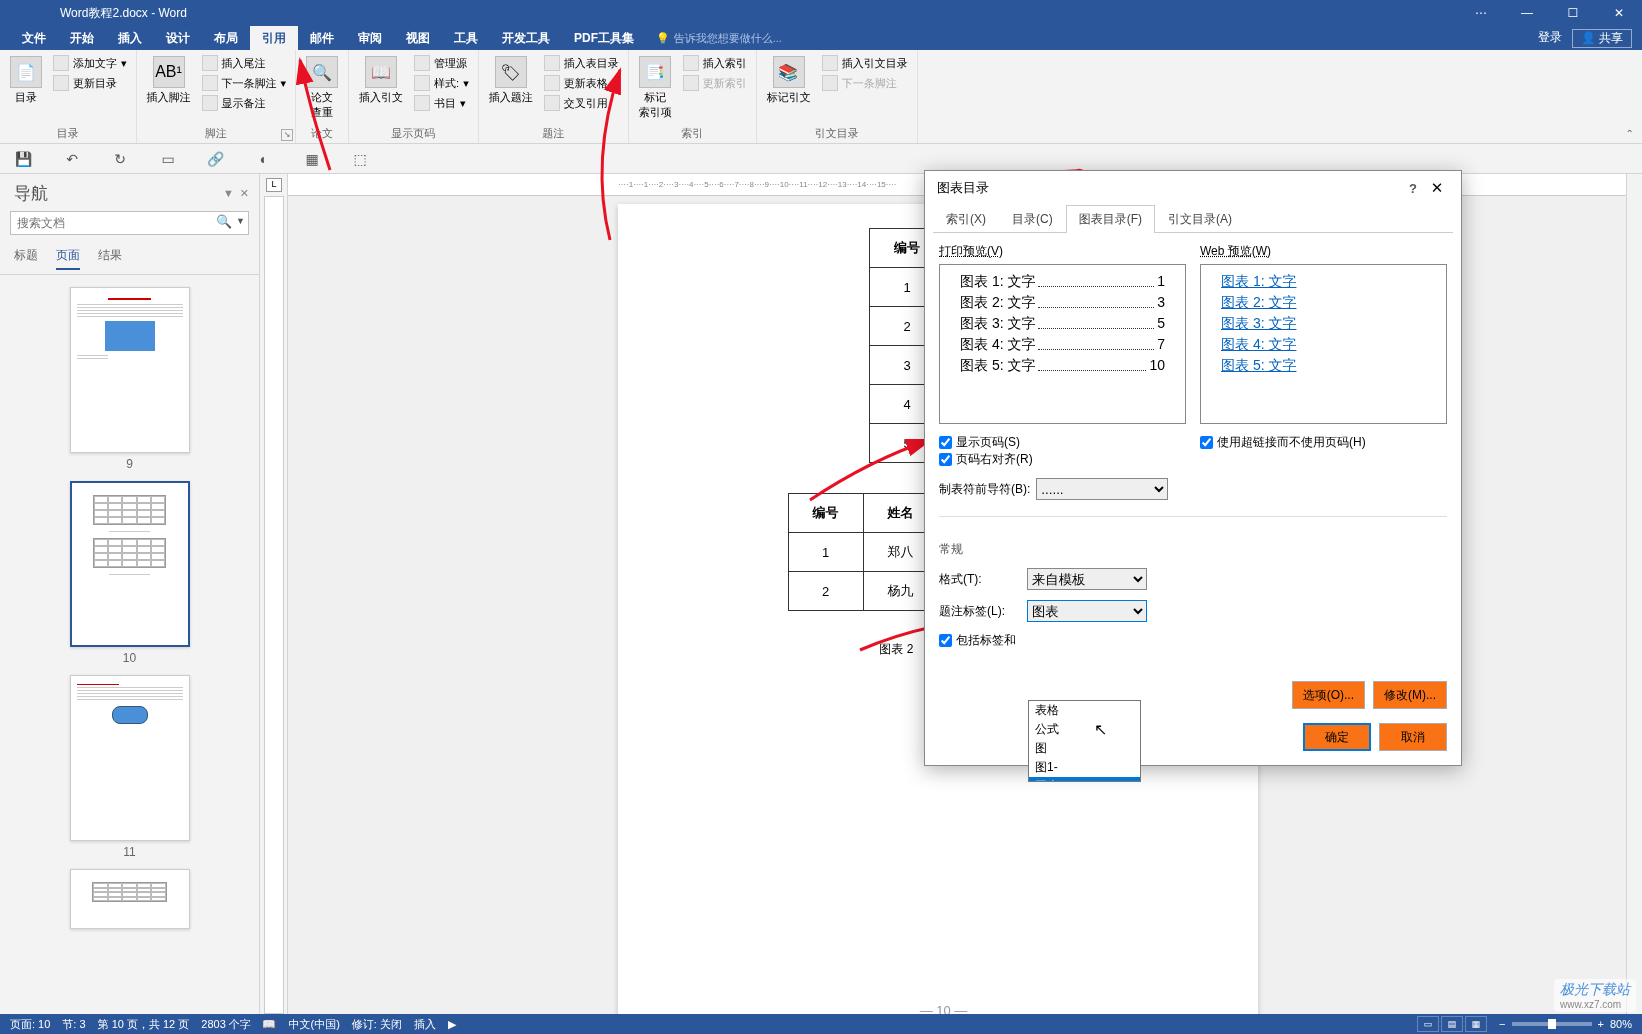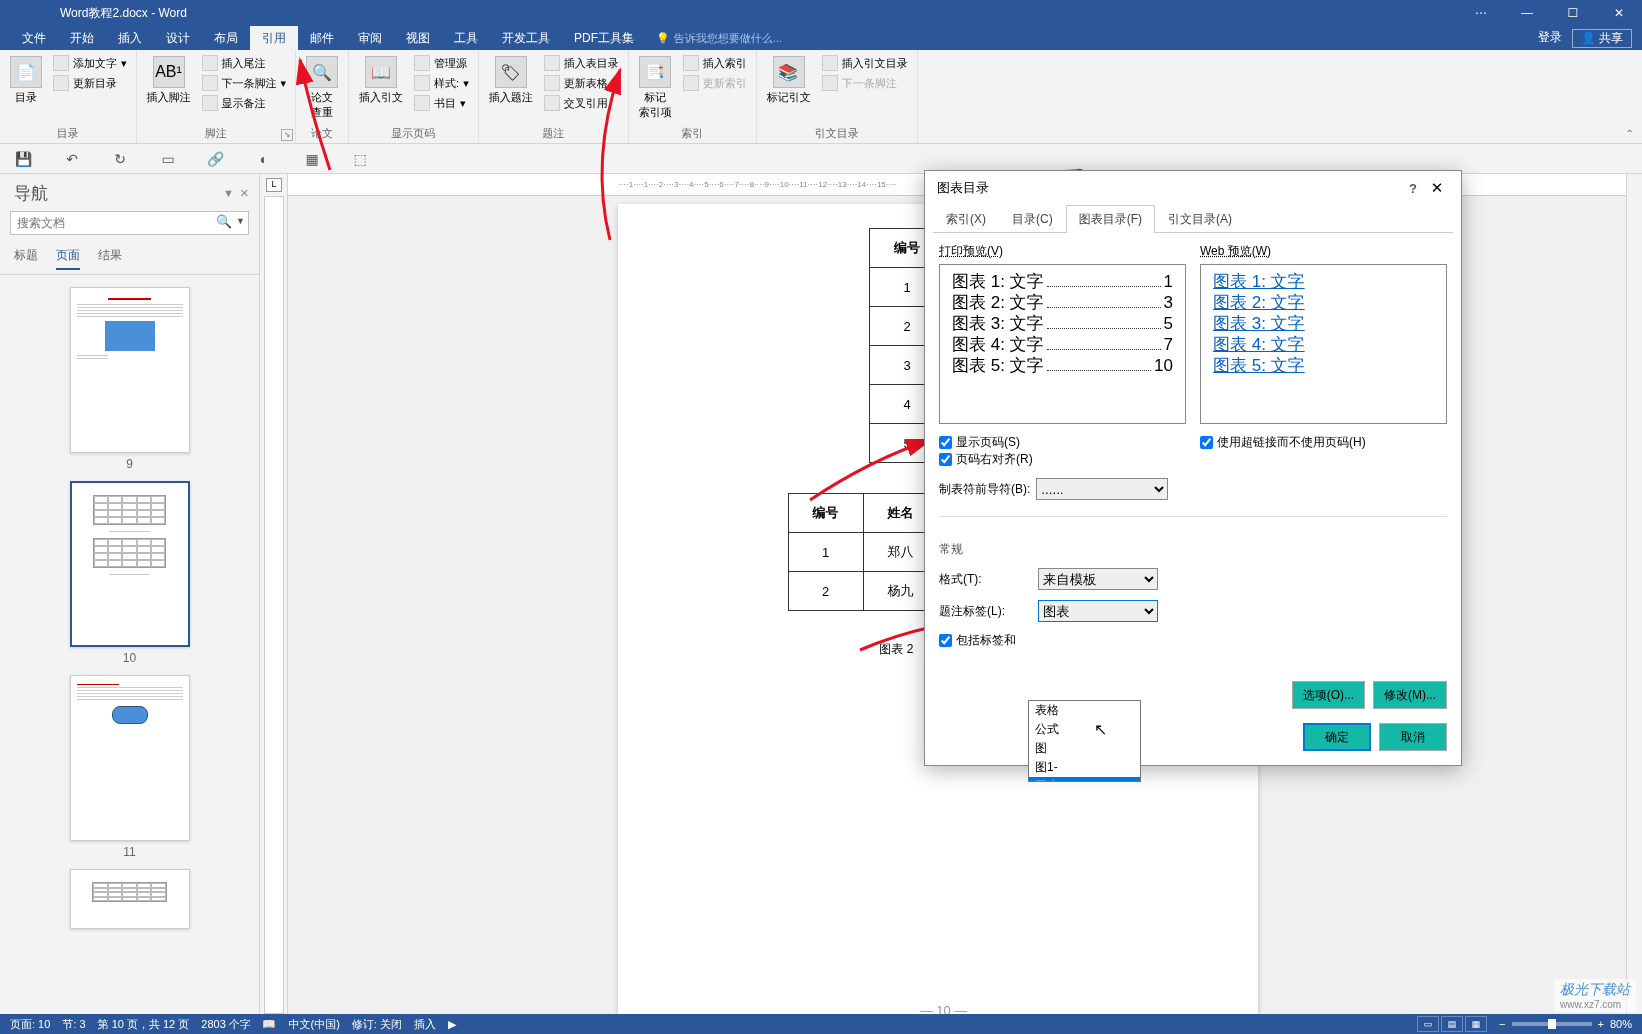--- a/index.html
+++ b/index.html
@@ -13,7 +13,7 @@
 
 
 .menubar { height: 24px; background: #2b579a; display: flex; align-items: center; font-size: 12px; color: #fff; padding-left: 10px; position: relative; }
-.menubar .mitem { padding: 0 12px; height: 24px; display: flex; align-items: center; cursor: pointer; }
+.menubar .mitem { padding: 0 12px; height: 24px; display: flex; align-items: center; cursor: pointer; font-weight: bold; }
 .menubar .mitem.active { background: #f3f3f3; color: #2b579a; }
 .tell-me { margin-left: 10px; color: #a9c0e2; font-size: 11px; display: flex; align-items: center; }
 .tell-me-icon { margin-right: 4px; }

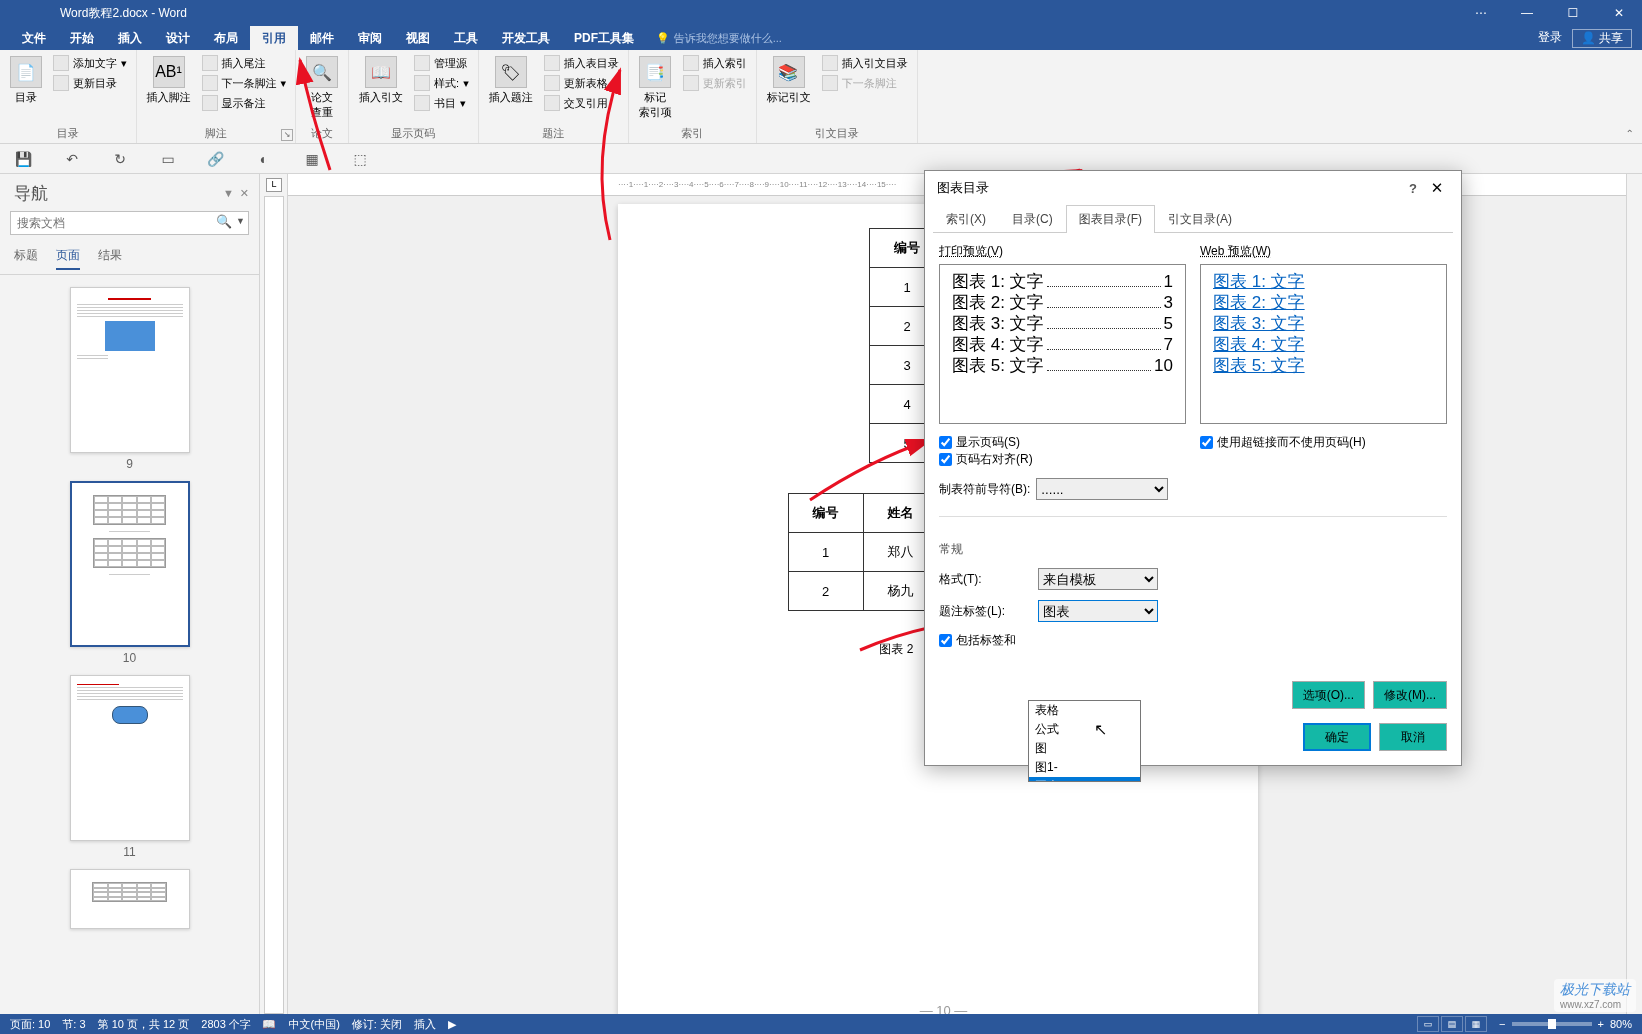--- a/index.html
+++ b/index.html
@@ -89,7 +89,7 @@
 .preview-row { display: flex; gap: 14px; }
 .pv-col { flex: 1; display: flex; flex-direction: column; }
 .pv-label { font-size: 12px; margin-bottom: 4px; text-decoration: underline; text-decoration-style: dotted; }
-.pv-box { border: 1px solid #888; height: 160px; padding: 6px 12px; overflow-y: scroll; font-size: 17px; line-height: 21px; }
+.pv-box { border: 1px solid #888; height: 160px; padding: 6px 20px; overflow-y: scroll; font-size: 14px; line-height: 21px; }
 .pv-line { display: flex; white-space: nowrap; }
 .pv-line .dots { flex: 1; border-bottom: 1px dotted #333; margin: 0 3px 5px 3px; }
 .pv-link { color: #0563c1; text-decoration: underline; cursor: pointer; display: block; }

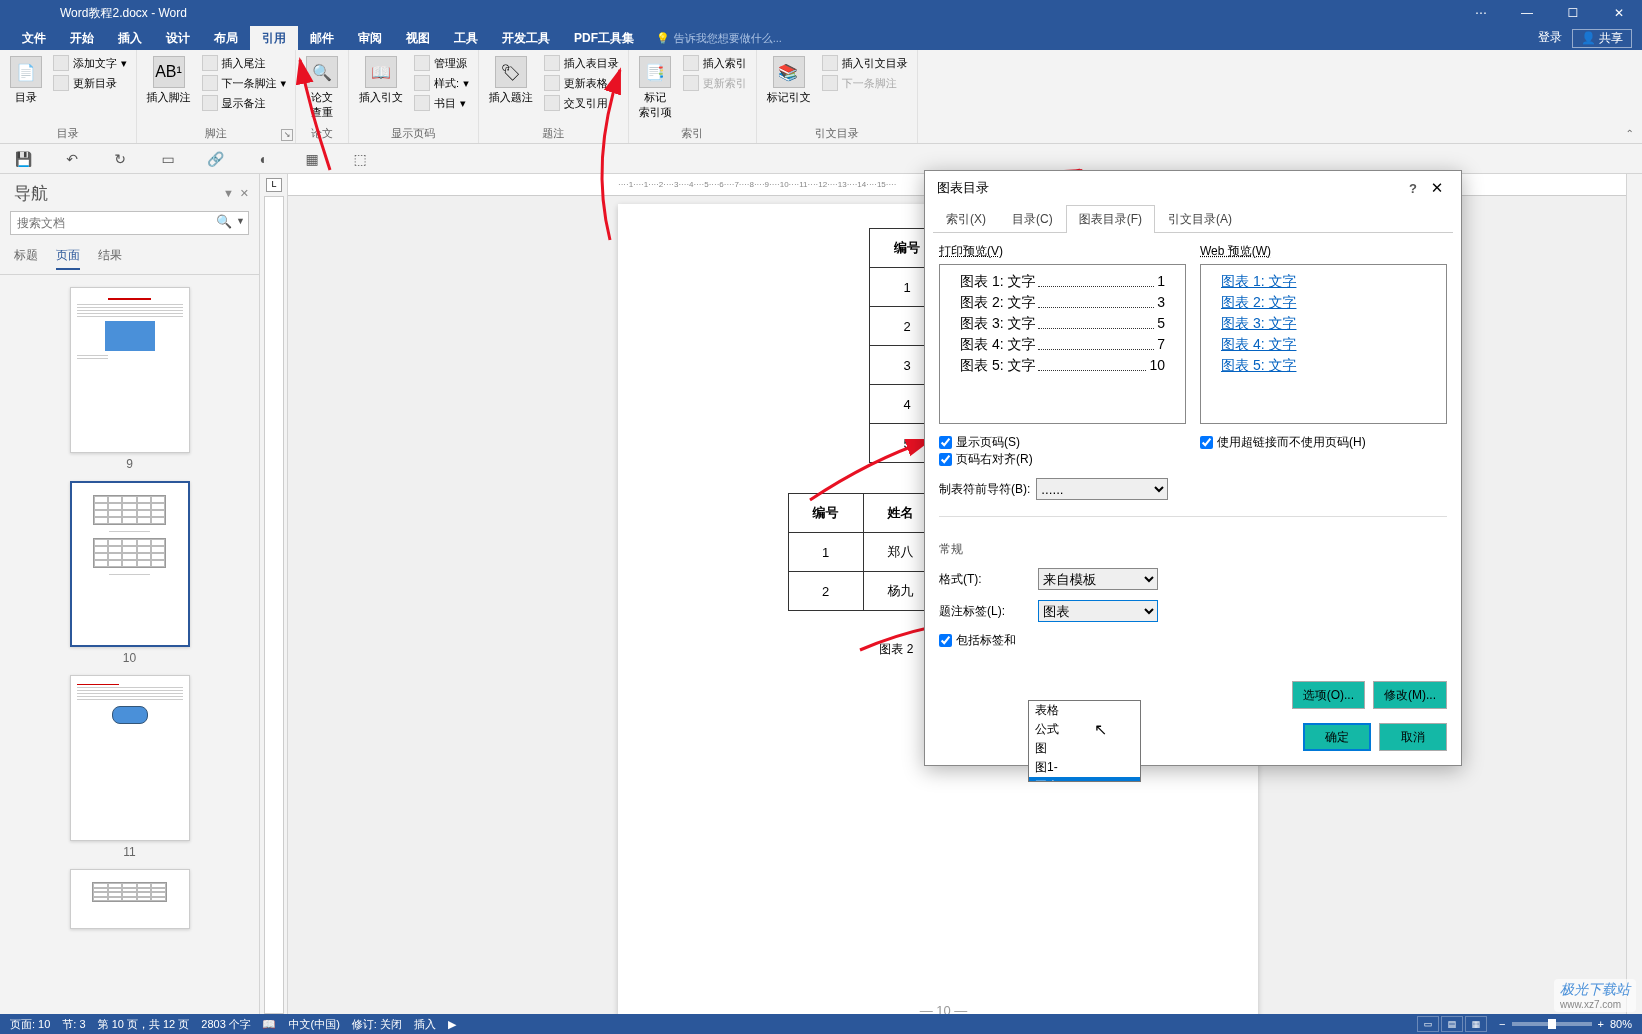--- a/index.html
+++ b/index.html
@@ -99,7 +99,7 @@
 .leader-row { display: flex; align-items: center; gap: 6px; margin-top: 10px; }
 .leader-row select { width: 132px; height: 22px; border: 1px solid #888; }
 .section-hdr { margin-top: 24px; color: #555; }
-.form-row { display: flex; align-items: center; gap: 19px; margin-top: 10px; }
+.form-row { display: flex; align-items: center; gap: 8px; margin-top: 10px; }
 .form-row label { width: 80px; text-align: left; }
 .form-row select { width: 120px; height: 22px; border: 1px solid #888; }
 .form-row select.focused { border: 1px solid #0078d7; }

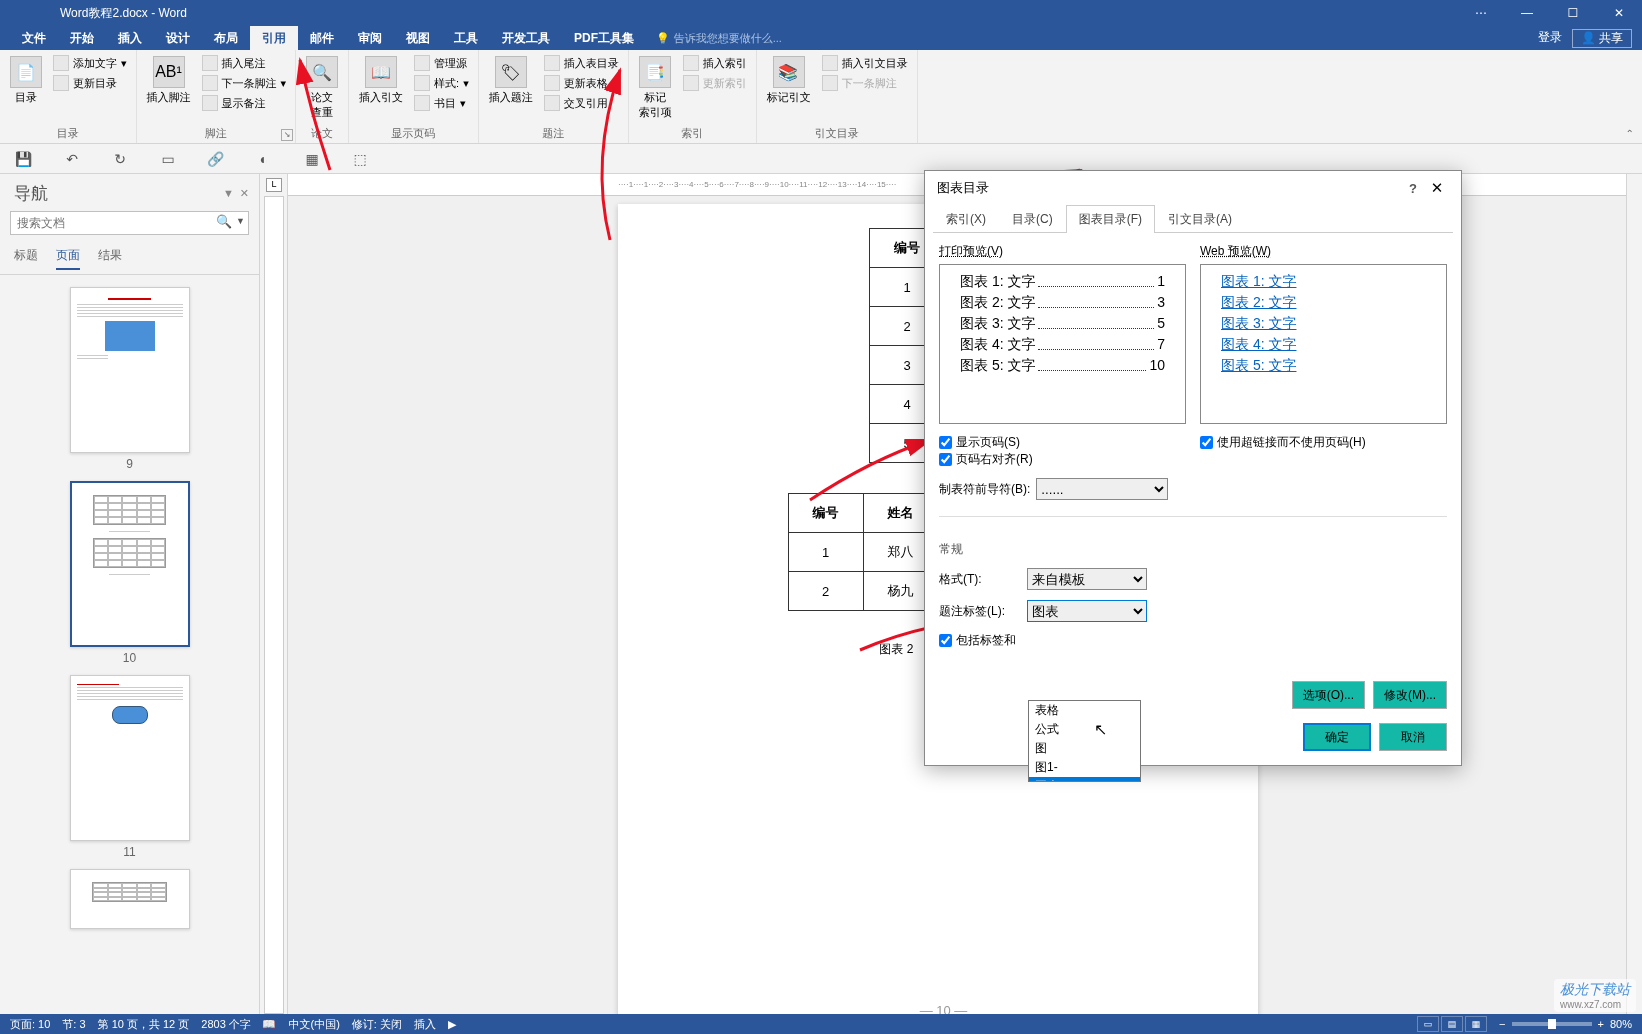--- a/index.html
+++ b/index.html
@@ -110,7 +110,7 @@
 .dlg-buttons { position: absolute; right: 14px; display: flex; gap: 8px; }
 .dlg-buttons.row1 { bottom: 56px; }
 .dlg-buttons.row2 { bottom: 14px; padding-left: 8px; }
-.dlg-btn { min-width: 68px; height: 28px; border: 1px solid #aaa; background: #14b8a6; cursor: pointer; font-size: 12px; padding: 0 10px; }
+.dlg-btn { min-width: 68px; height: 28px; border: 1px solid #aaa; background: #f97316; cursor: pointer; font-size: 12px; padding: 0 10px; }
 .dlg-btn.primary { border: 1px solid #0078d7; box-shadow: 0 0 0 1px #0078d7 inset; }
 .cursor-arrow { position: absolute; left: 1094px; top: 720px; font-size: 16px; z-index: 300; color: #000; }
 

